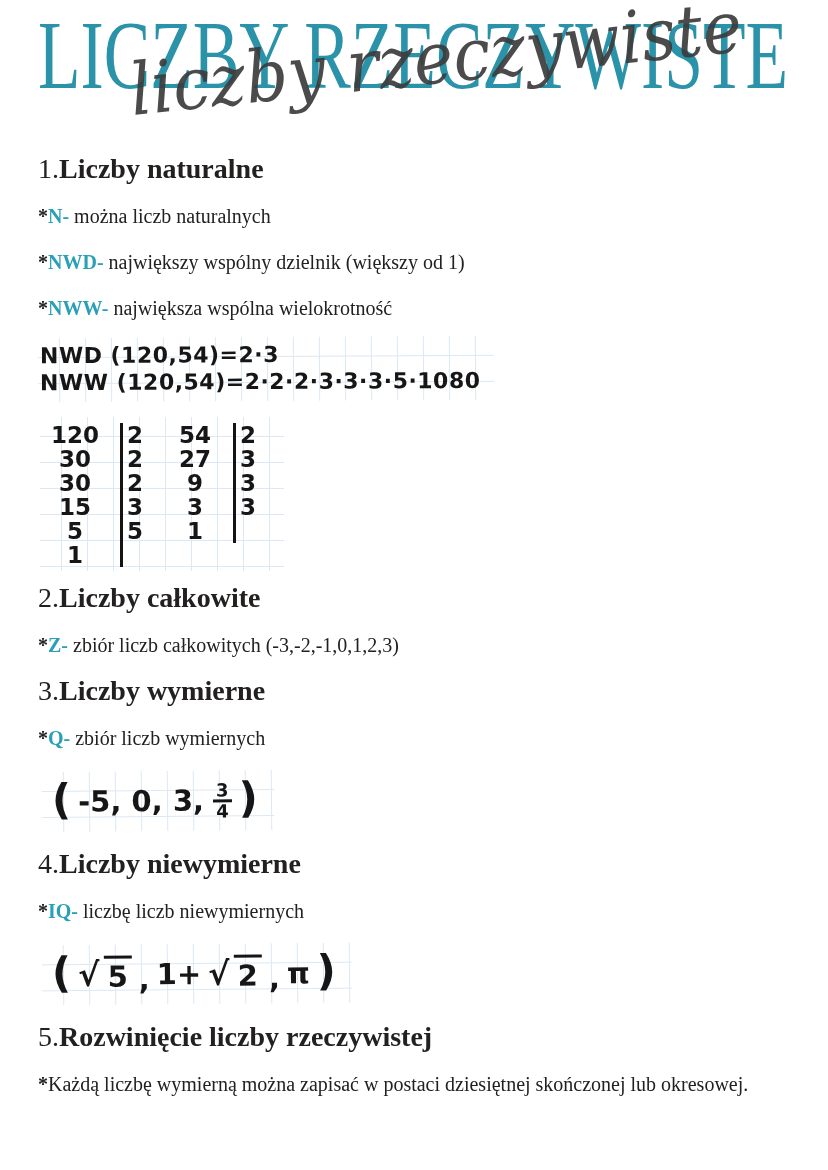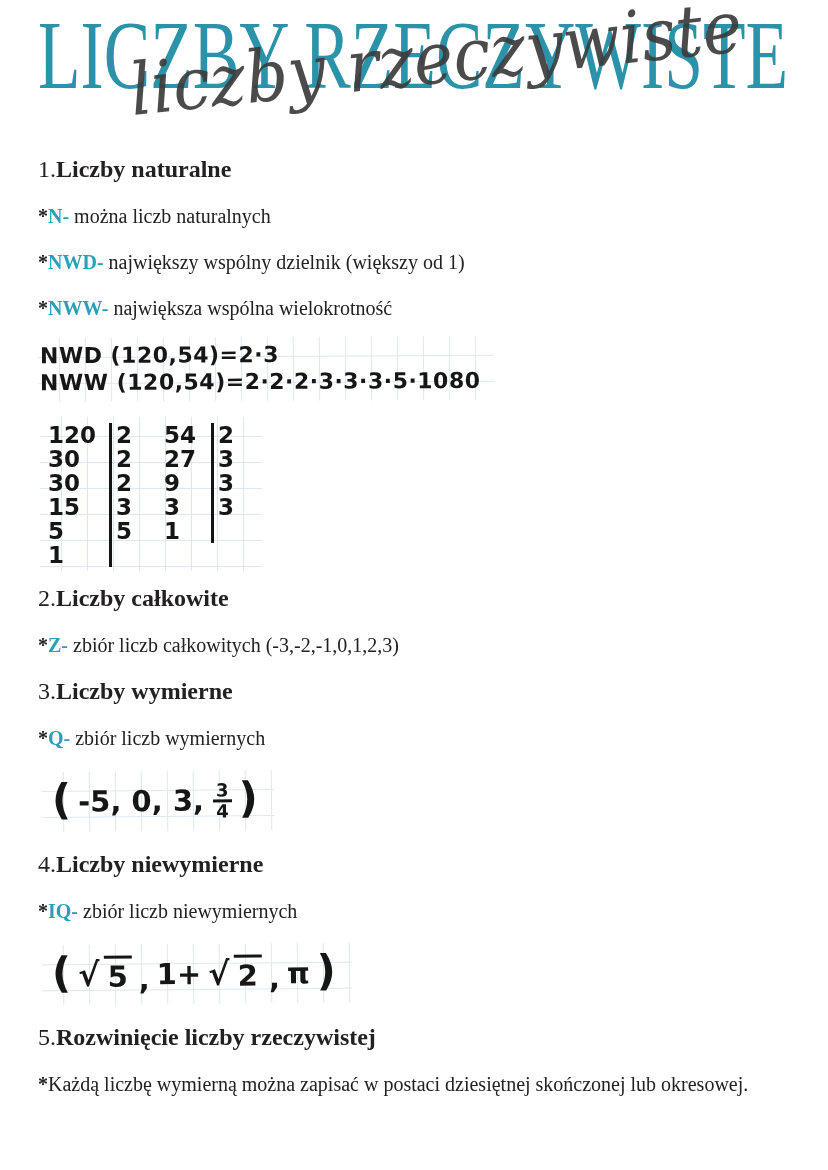--- a/index.html
+++ b/index.html
@@ -16,7 +16,7 @@
   .script-text{font-family:"DejaVu Serif",serif;font-style:italic;fill:#3c3c3c;font-size:72px;opacity:.92;}
 
   
-  h2.section{font-size:24px;font-weight:normal;margin:0 0 25px;line-height:22px;}
+  h2.section{font-size:28px;font-weight:normal;margin:0 0 25px;line-height:22px;}
   h2.section .hd{font-weight:bold;}
   p.bullet,p.note{font-size:20px;margin:0 0 24px;line-height:22px;}
   .star{font-weight:bold;color:#232020;}

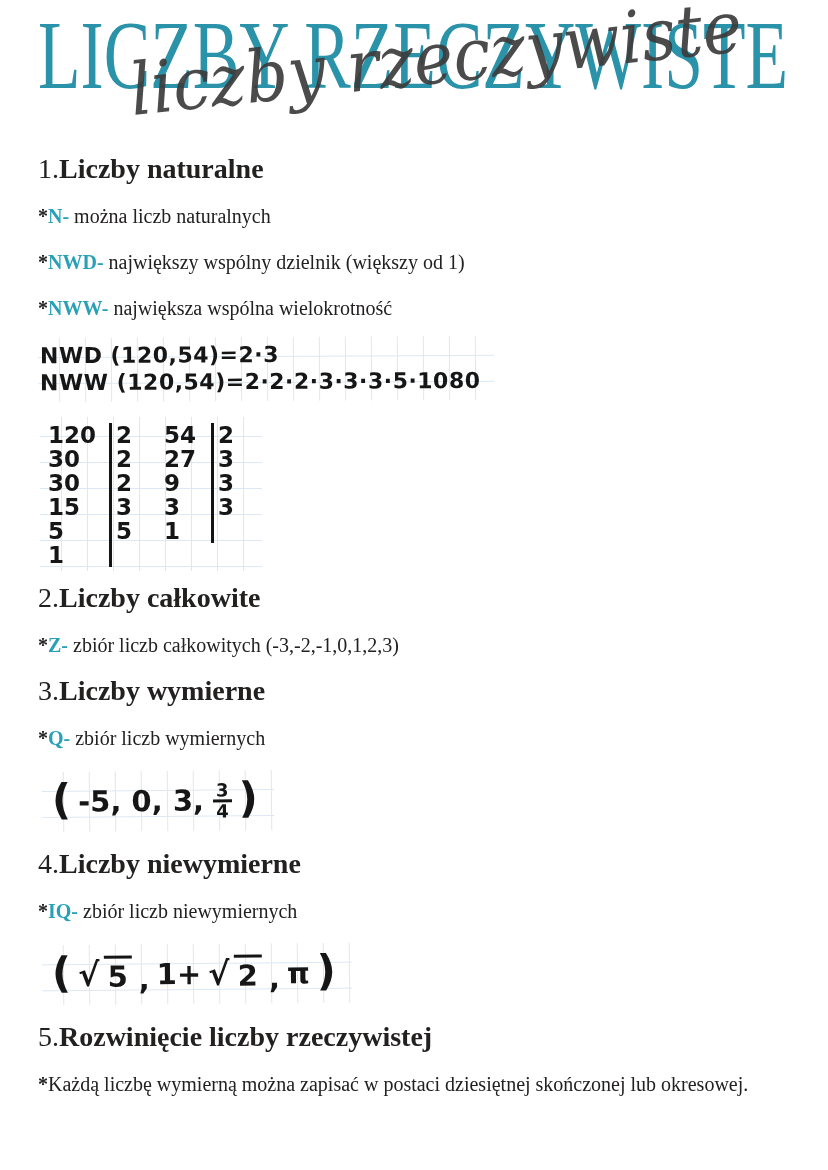--- a/index.html
+++ b/index.html
@@ -35,7 +35,7 @@
   .hw-tables{display:flex;gap:26px;margin:0 0 16px 2px;padding:6px 22px 4px 8px;}
   .divtable{font-size:23px;line-height:24px;}
   .drow{display:flex;}
-  .dl{min-width:54px;text-align:left;padding-right:7px;border-right:3px solid #141414;}
+  .dl{min-width:54px;text-align:center;padding-right:18px;border-right:3px solid #141414;}
   .divtable.t2 .dl{min-width:40px;}
   .dr{padding-left:4px;min-width:22px;}
 

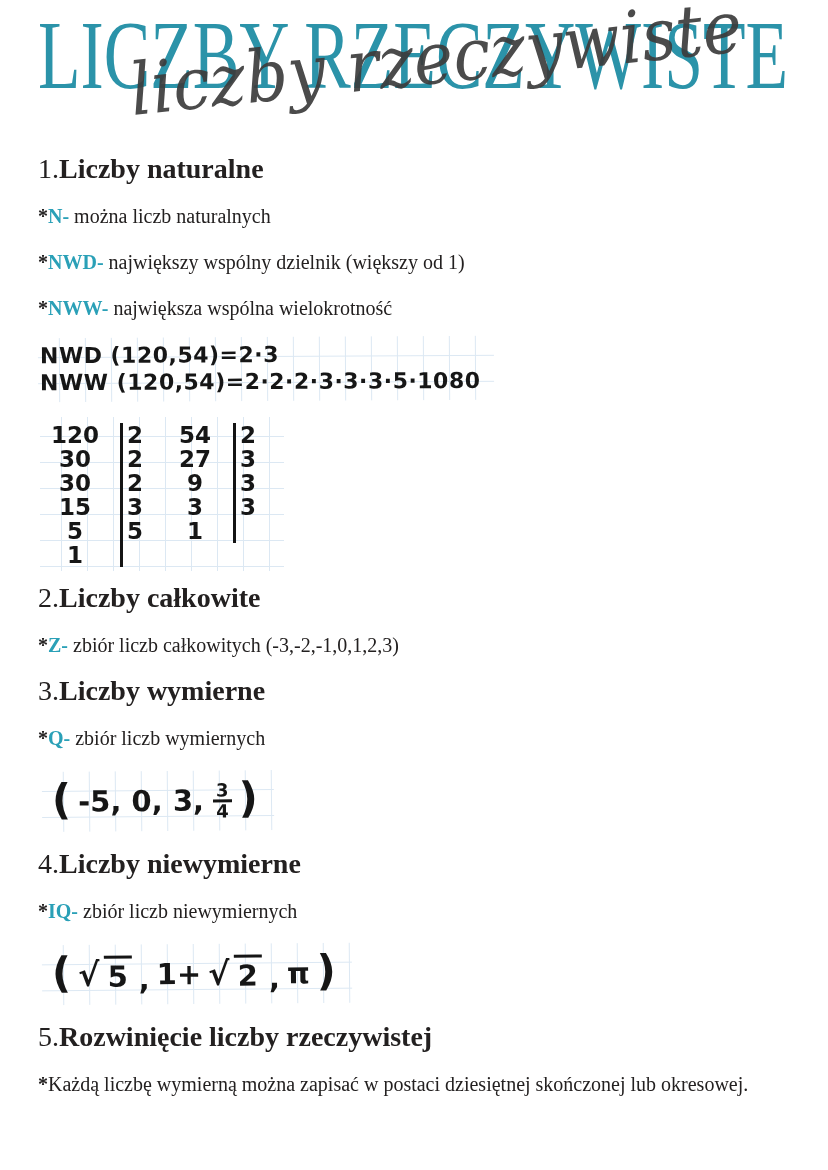--- a/index.html
+++ b/index.html
@@ -145,7 +145,7 @@
 
   <h2 class="section"><span class="num">4.</span><span class="hd">Liczby niewymierne</span></h2>
 
-  <p class="bullet"><span class="star">*</span><span class="term">IQ-</span><span> zbiór liczb niewymiernych</span></p>
+  <p class="bullet"><span class="star">*</span><span class="term">IQ-</span><span> liczbę liczb niewymiernych</span></p>
 
   <div class="hand grid-bg hw-set">
     <span class="paren">(</span>

